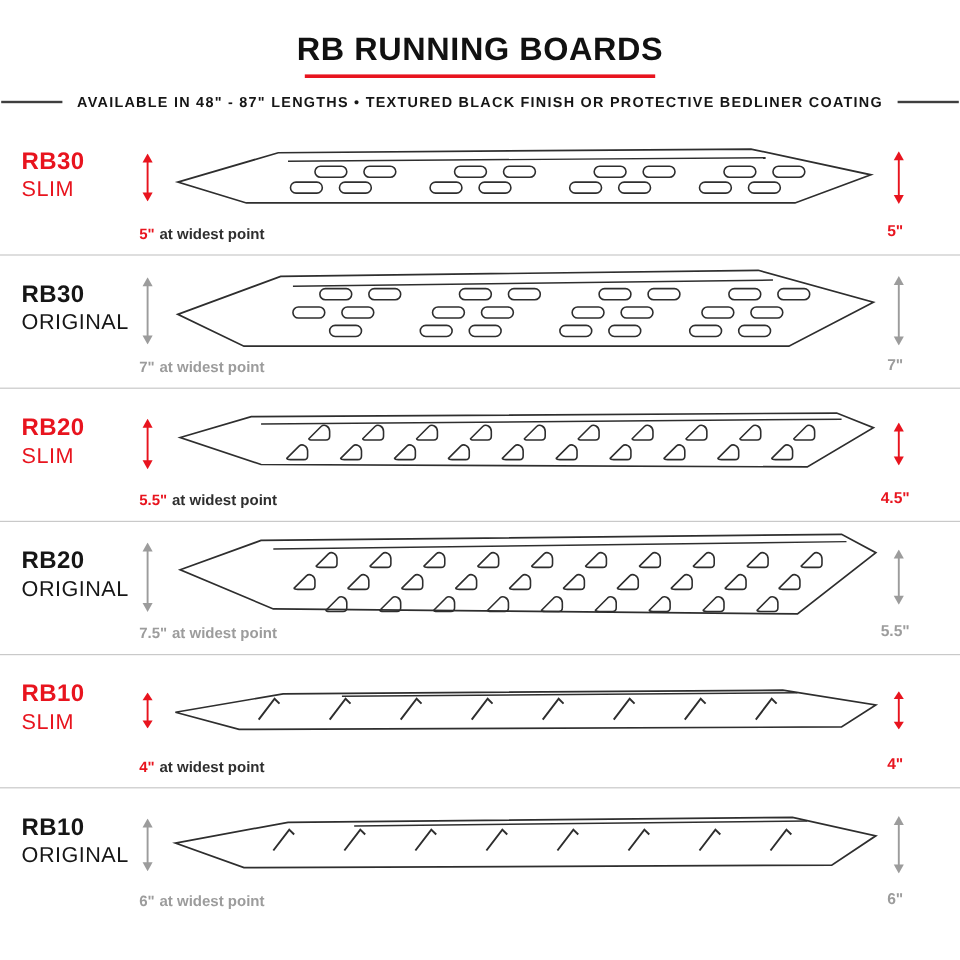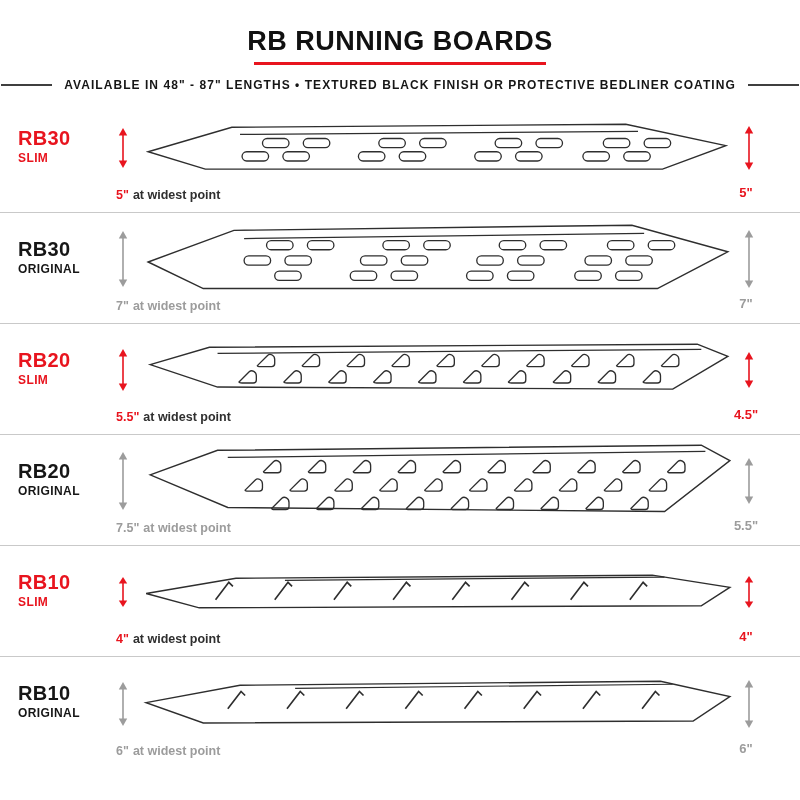--- a/index.html
+++ b/index.html
@@ -22,7 +22,7 @@
 
   .label{position:absolute;left:18px;width:104px;top:40%;transform:translateY(-50%);text-align:left}
   .model{font-size:20px;font-weight:800;letter-spacing:.3px}
-  .variant{font-size:12px;font-weight:700;letter-spacing:.4px;margin-top:1px}
+  .variant{font-size:18px;font-weight:400;letter-spacing:.4px;margin-top:1px}
   .slim .model,.slim .variant{color:#e8141e}
   .original .model,.original .variant{color:#161616}
 

